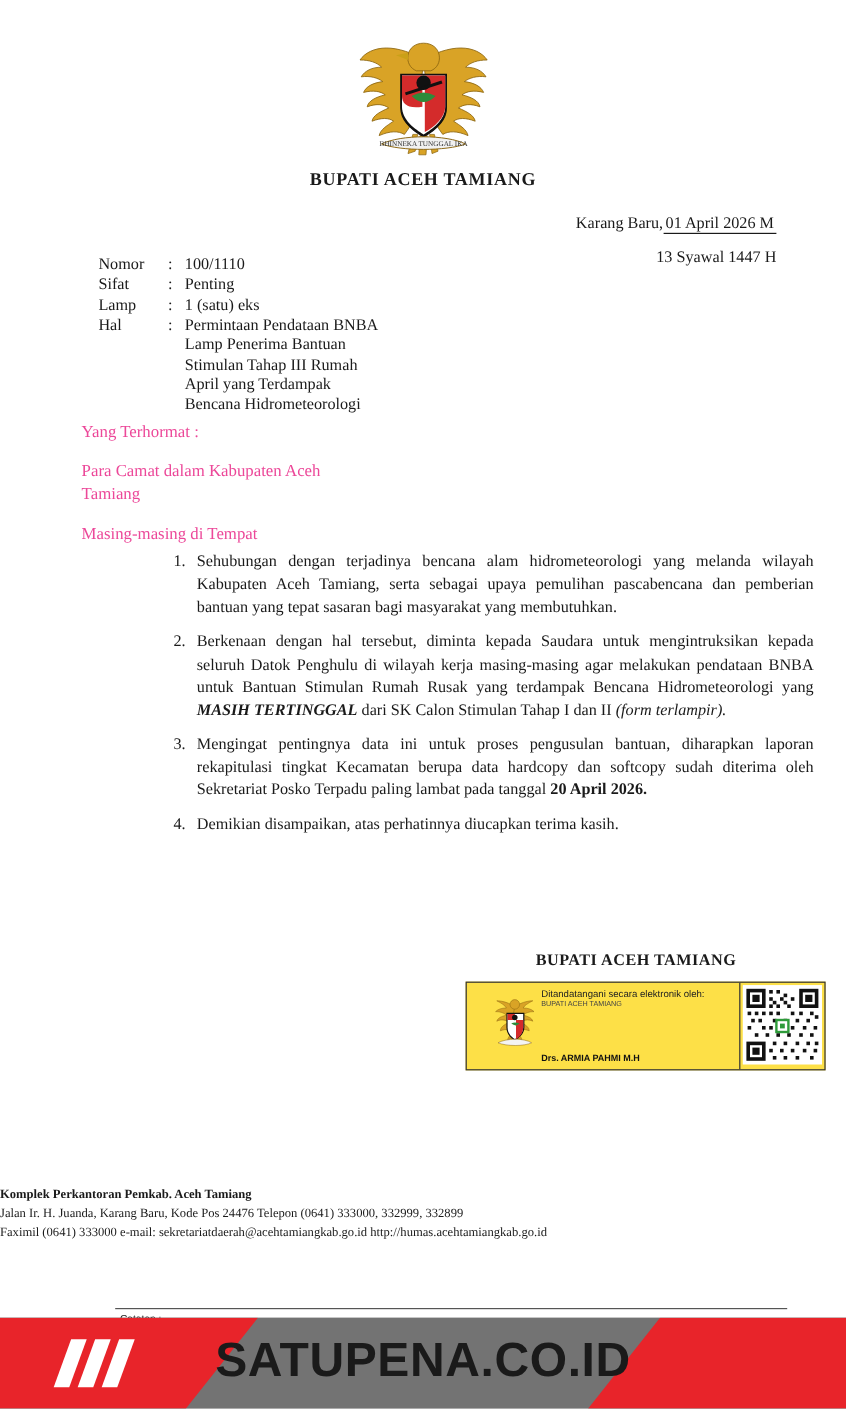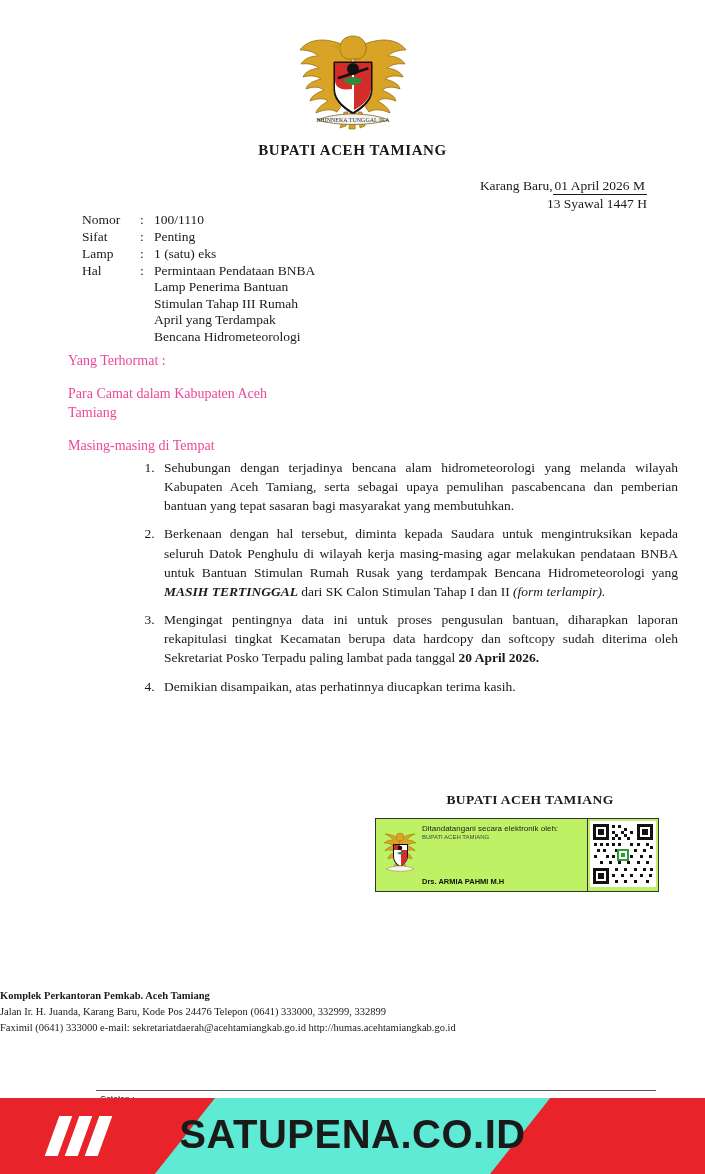--- a/index.html
+++ b/index.html
@@ -61,7 +61,7 @@
   }
   .date-line2 {
     text-align: right;
-    margin-top: 2px;
+    margin-top: 12px;
     white-space: nowrap;
   }
   

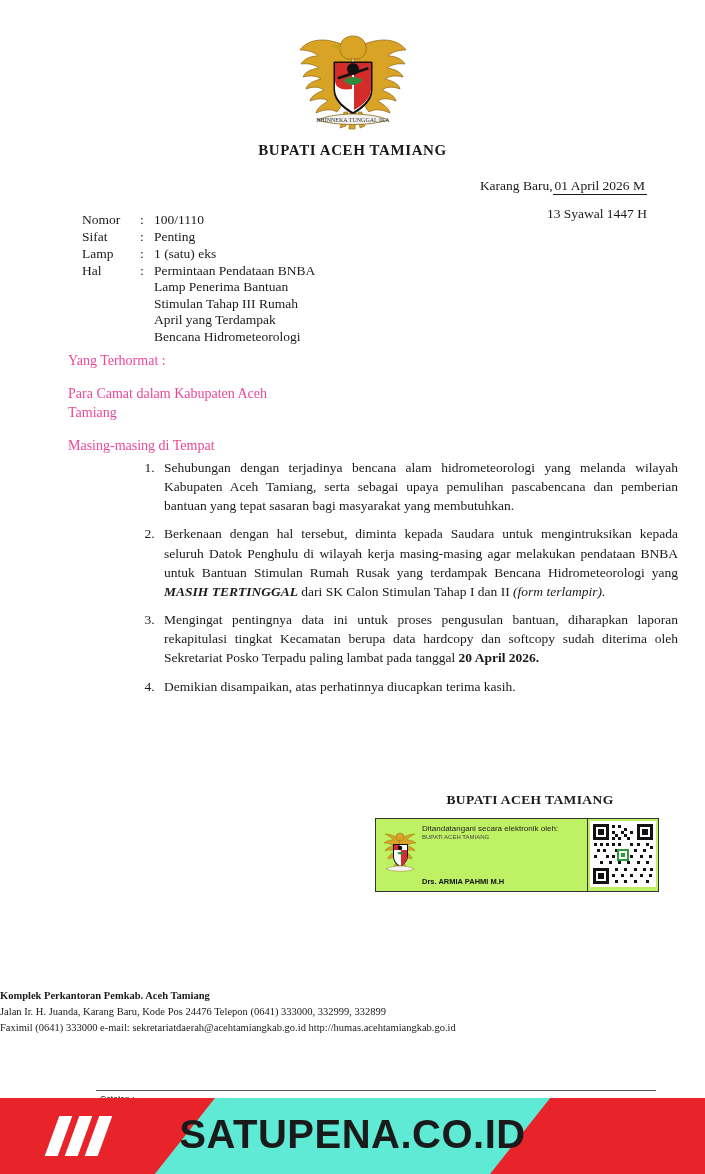--- a/index.html
+++ b/index.html
@@ -129,12 +129,13 @@
   .esign-box {
     position: absolute;
     top: 818px;
-    left: 375px;
+    left: 388px;
     width: 282px;
     height: 72px;
     border: 1px solid #333;
-    background: #bef264;
+    background: #fde047;
     display: flex;
+    padding-left: 16px;
   }
   .esign-left {
     flex: 1;

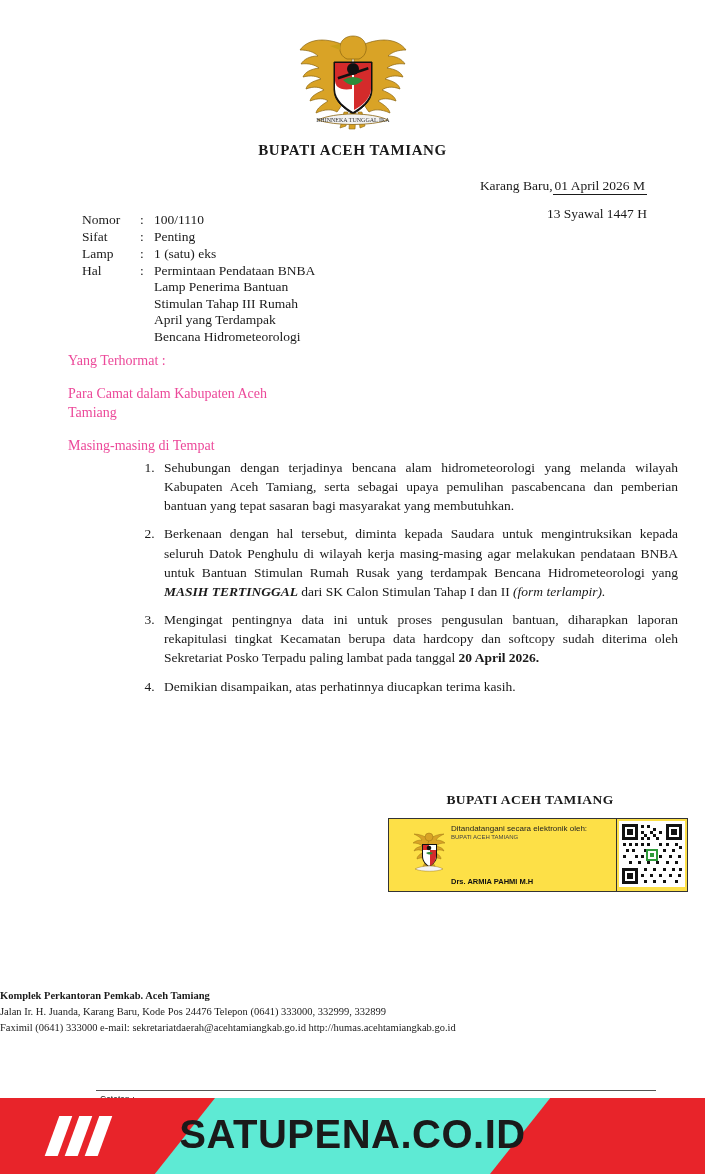--- a/index.html
+++ b/index.html
@@ -236,7 +236,7 @@
     bottom: 0;
     width: 705px;
     height: 76px;
-    background: #5eead4;
+    background: #737373;
     overflow: hidden;
   }
   .banner .red-left {

